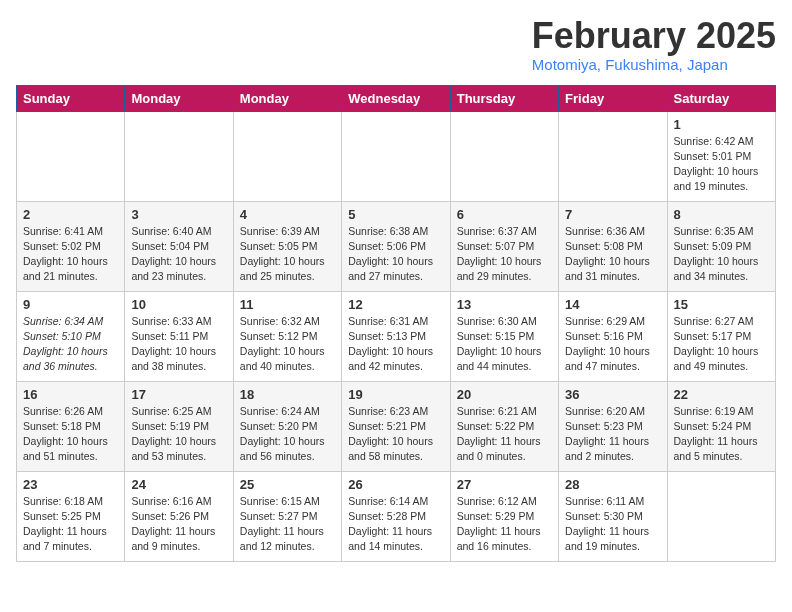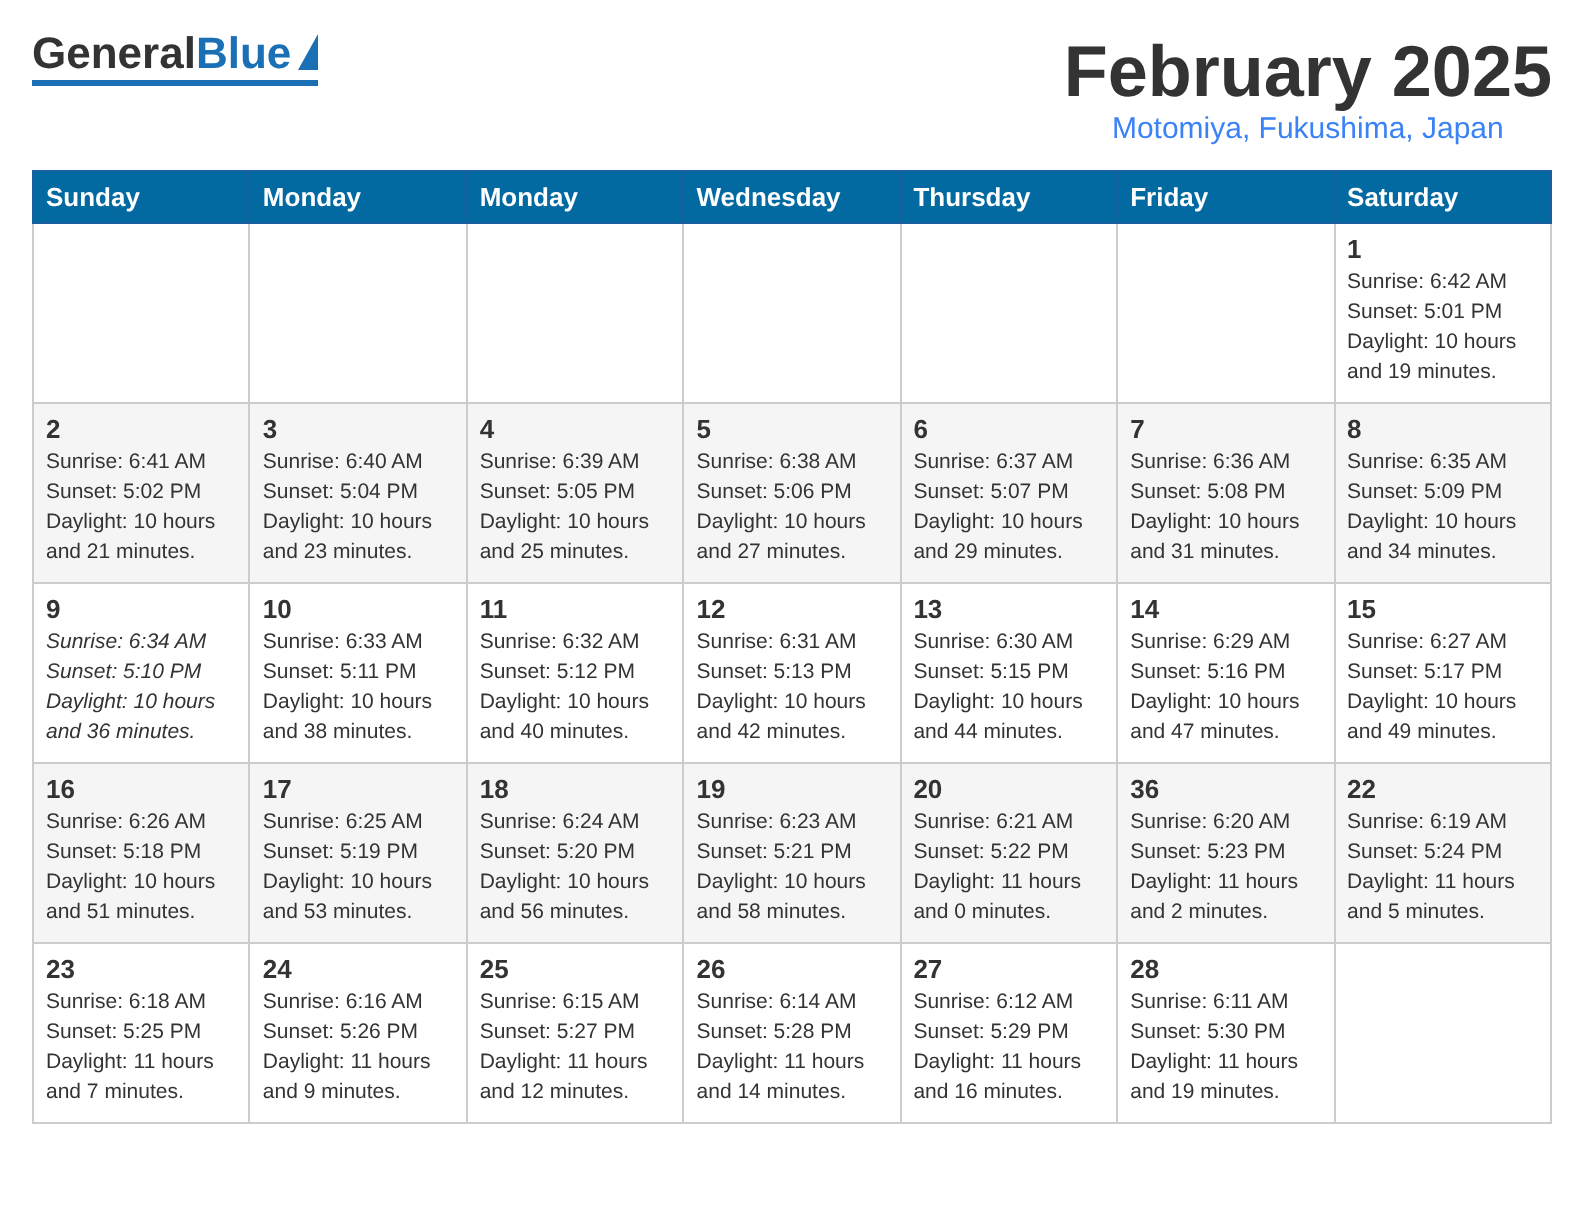--- a/index.html
+++ b/index.html
@@ -103,11 +103,6 @@
 
 <div class="header">
   <div class="logo">
-    <div class="logo-text">
-      <span class="logo-general">General</span>
-      <span class="logo-blue">Blue</span>
-      <div class="logo-triangle"></div>
-    </div>
     <div class="logo-underline"></div>
   </div>
   <div class="title-block">

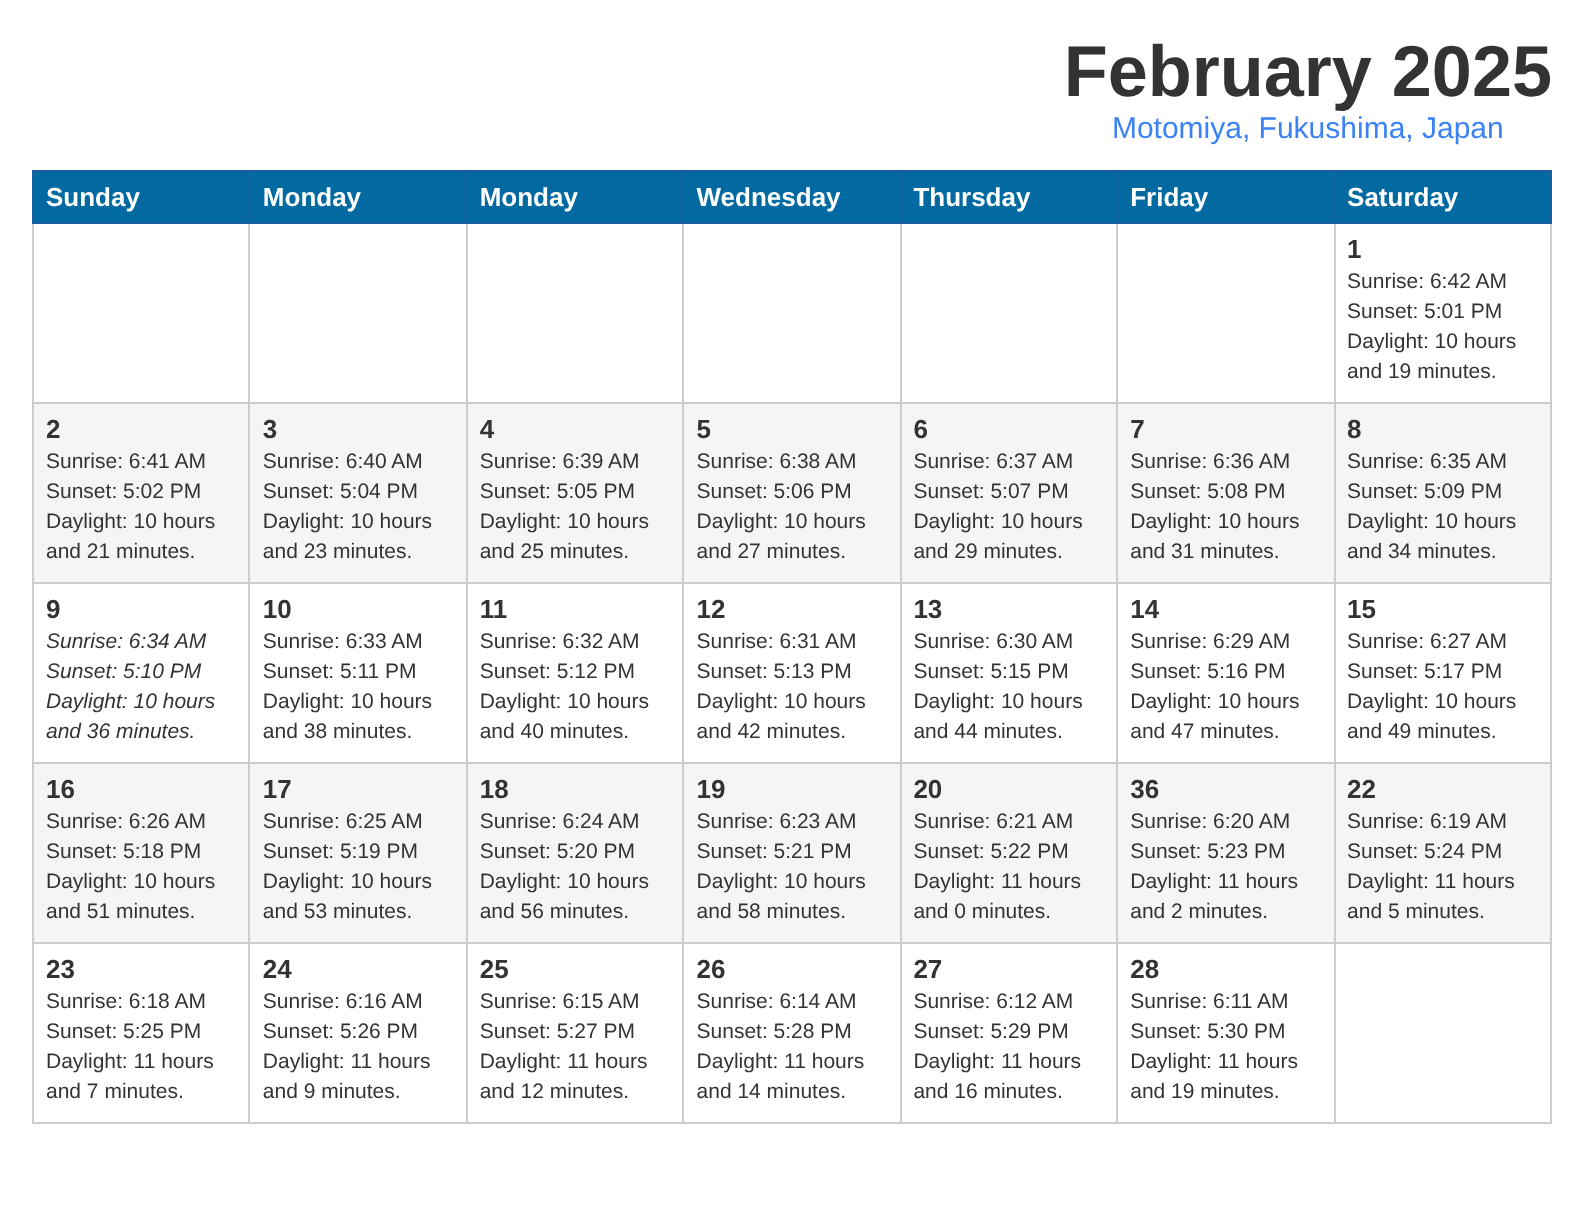--- a/index.html
+++ b/index.html
@@ -45,7 +45,7 @@
       margin-top: 2px;
     }
     .title-block {
-      text-align: center;
+      text-align: left;
     }
     .month-title {
       font-size: 36px;

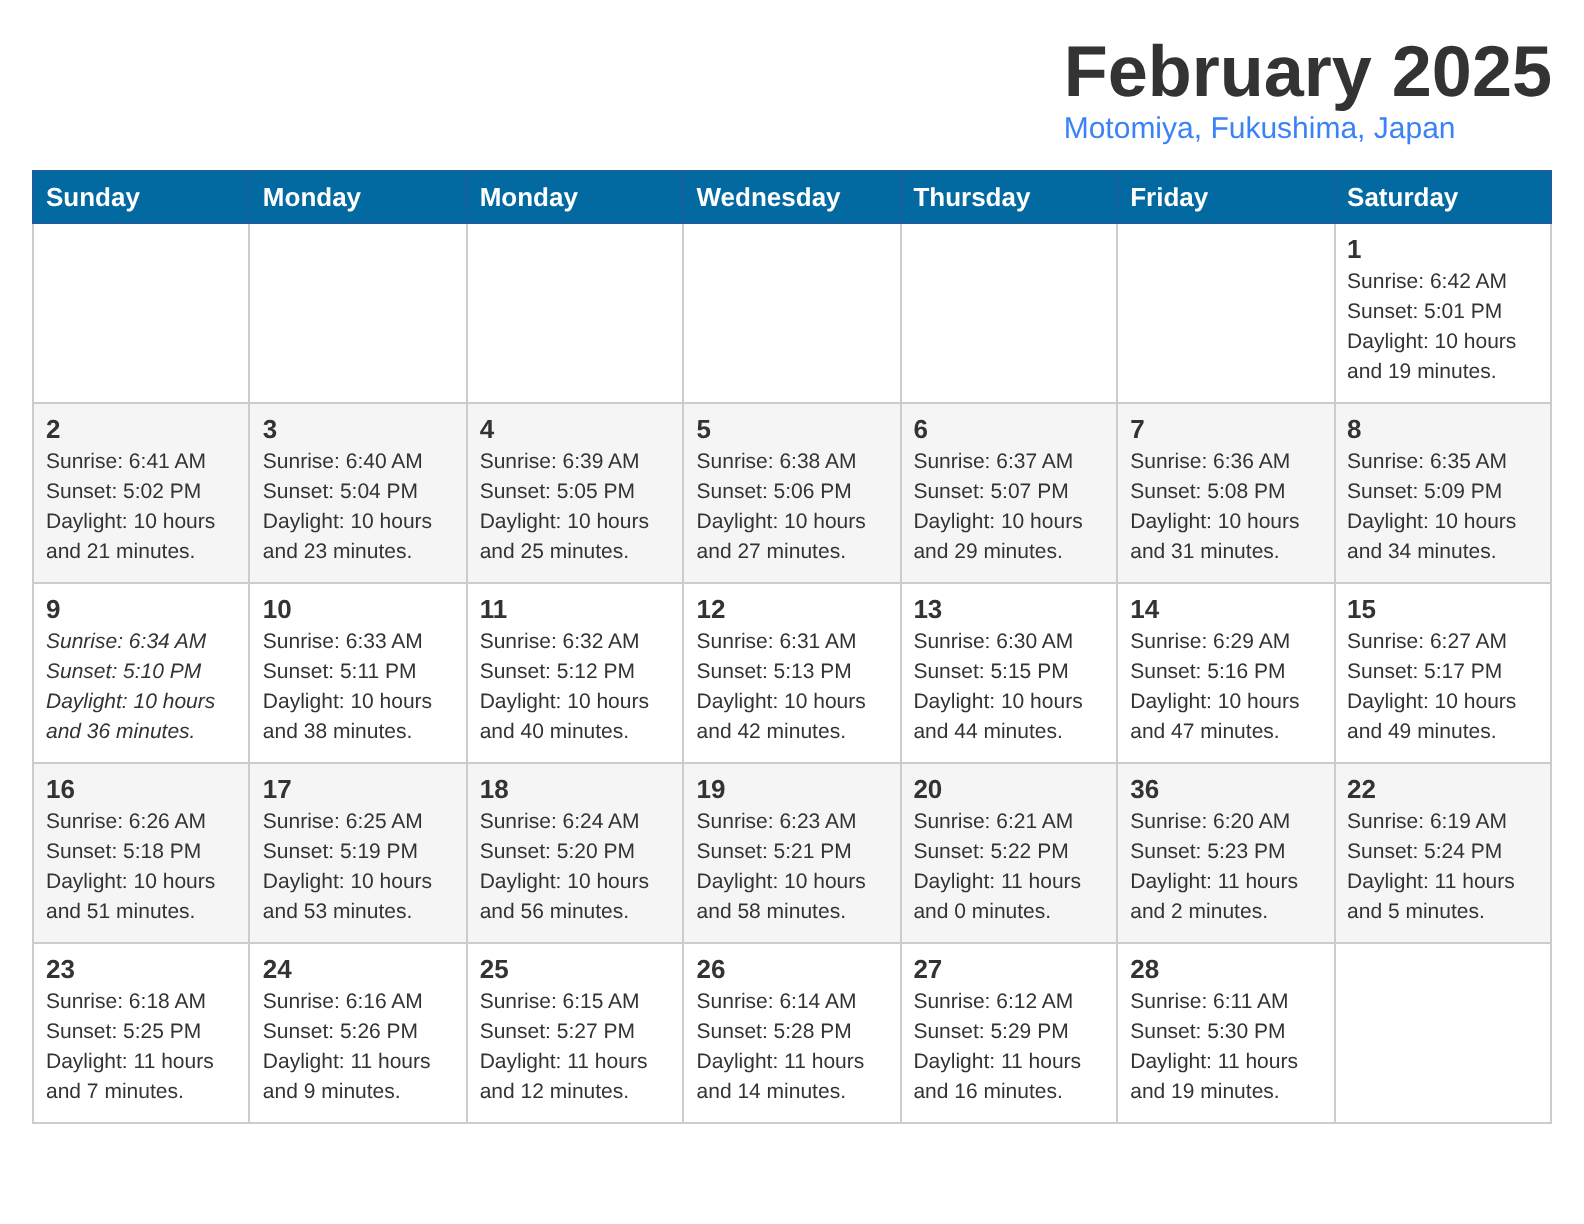--- a/index.html
+++ b/index.html
@@ -63,7 +63,7 @@
       border: 1px solid #ccc;
     }
     .calendar th {
-      background: #0369a1;
+      background: #be185d;
       color: #fff;
       text-align: left;
       padding: 5px 6px;

